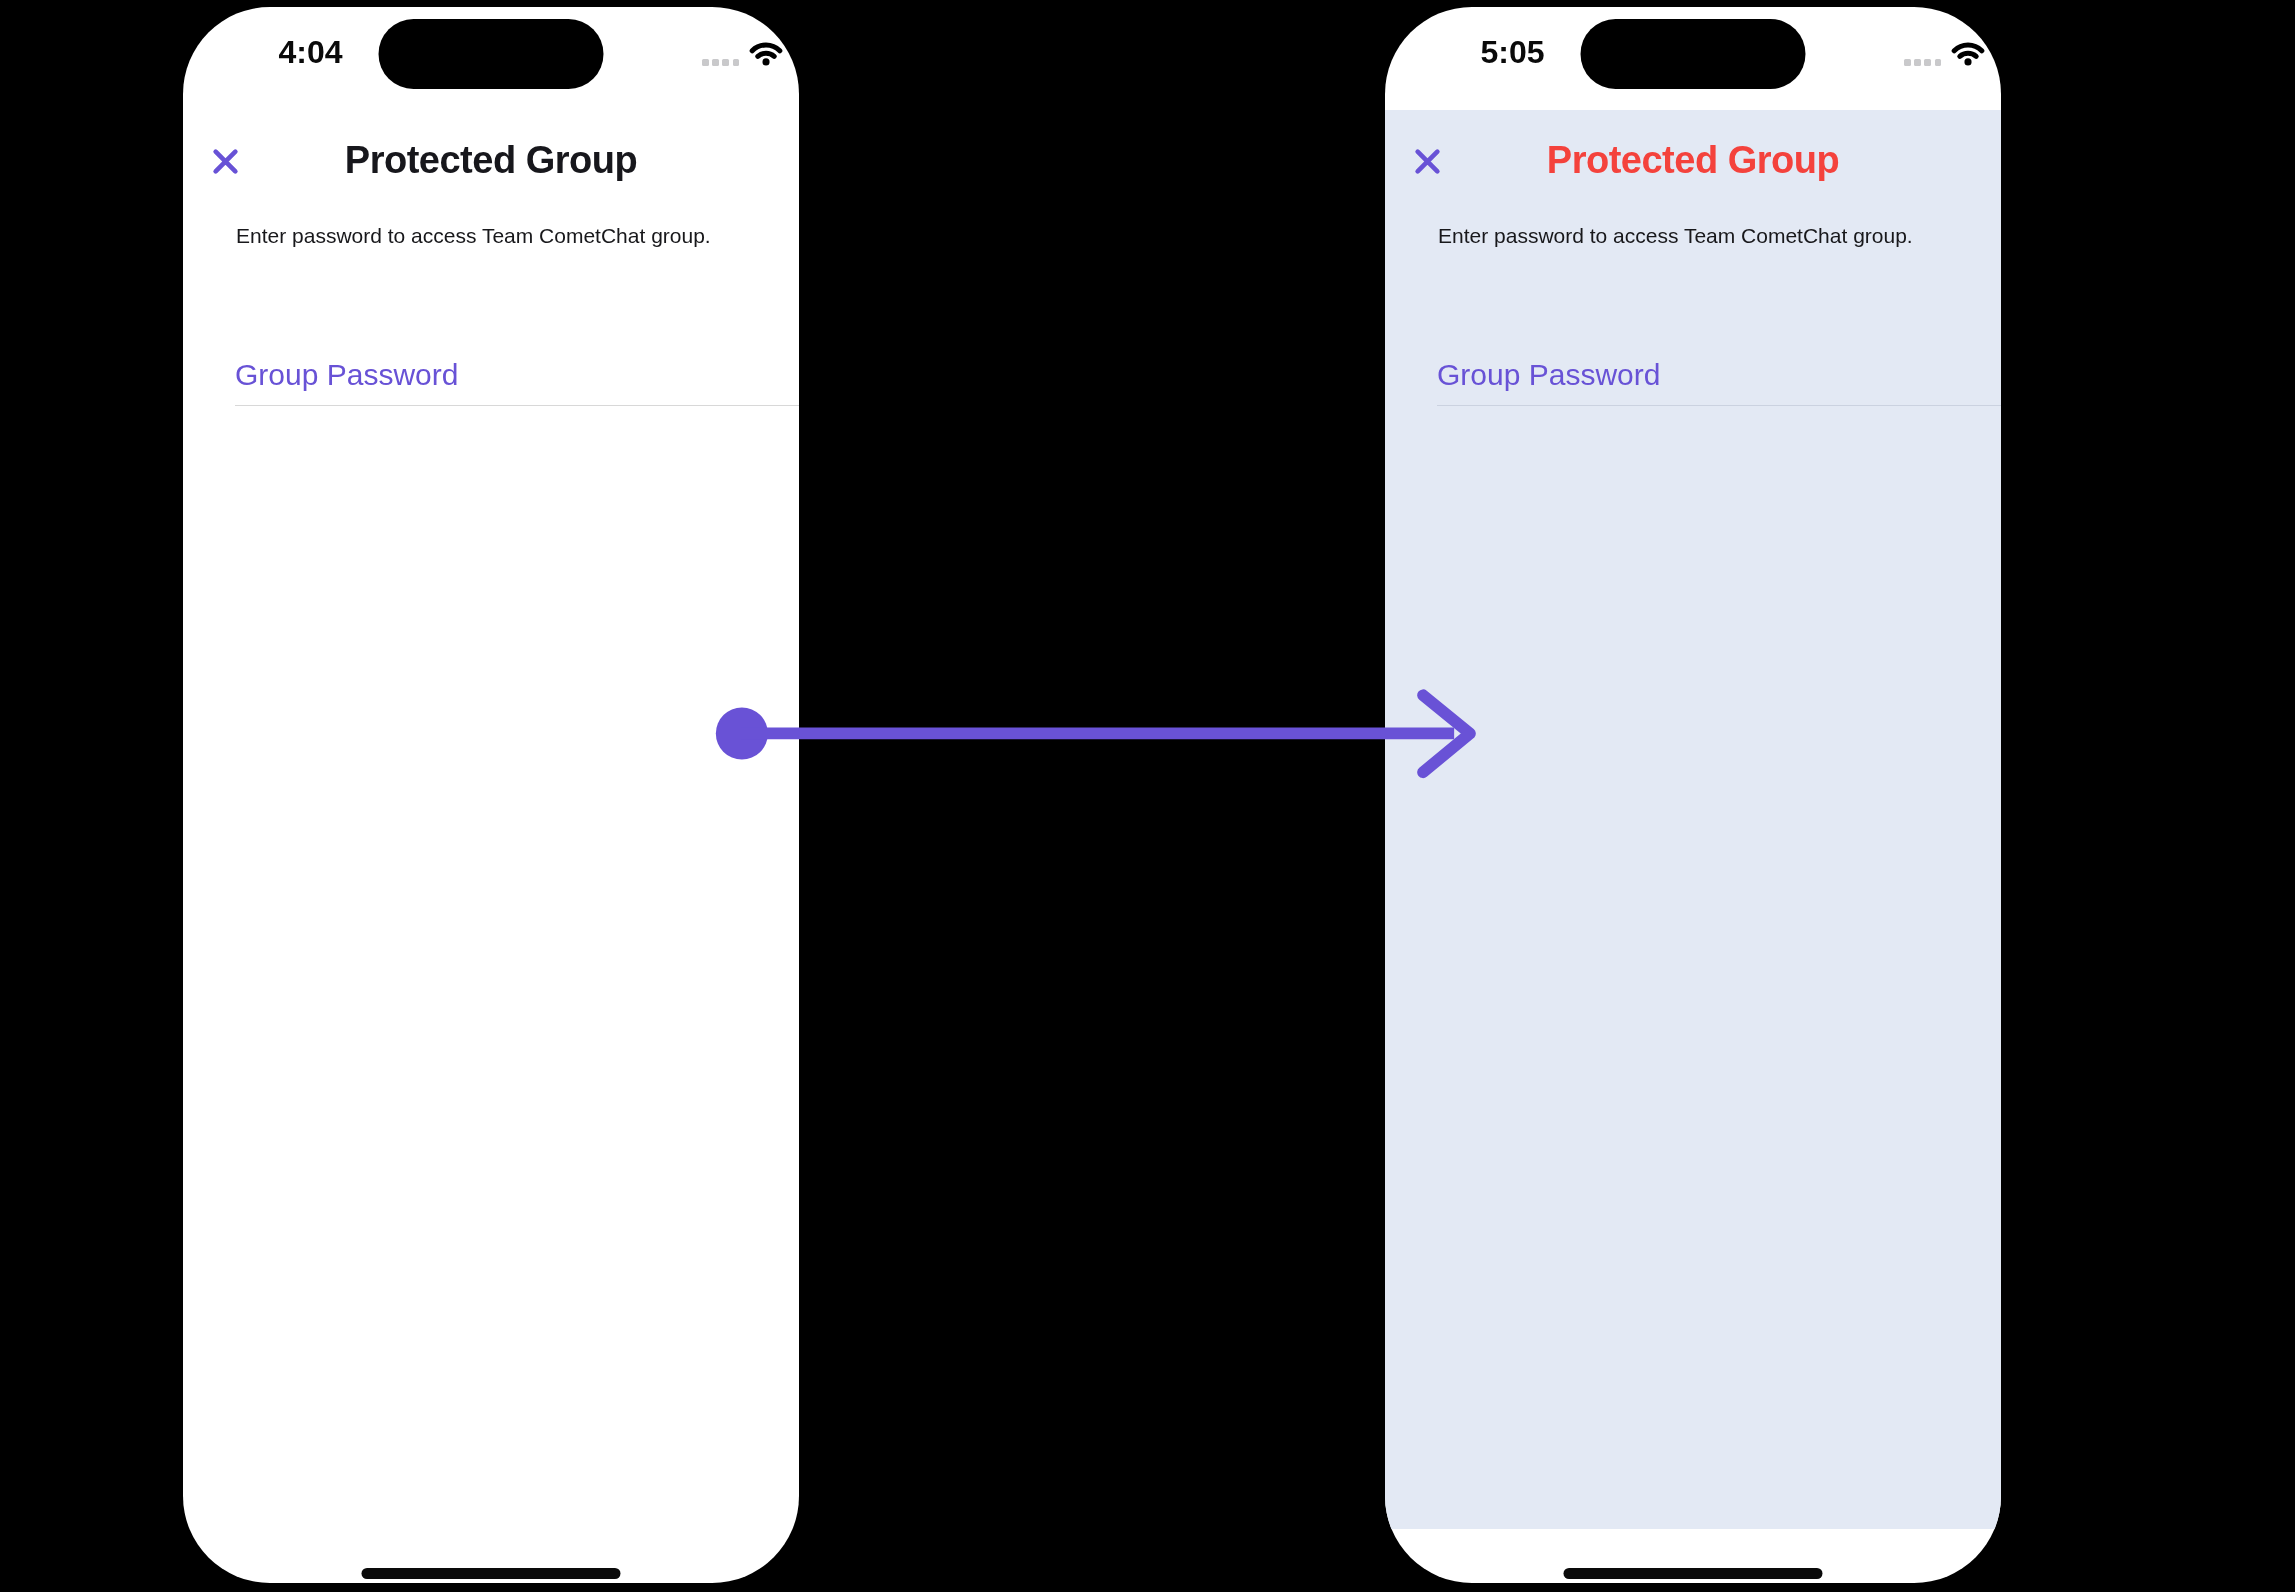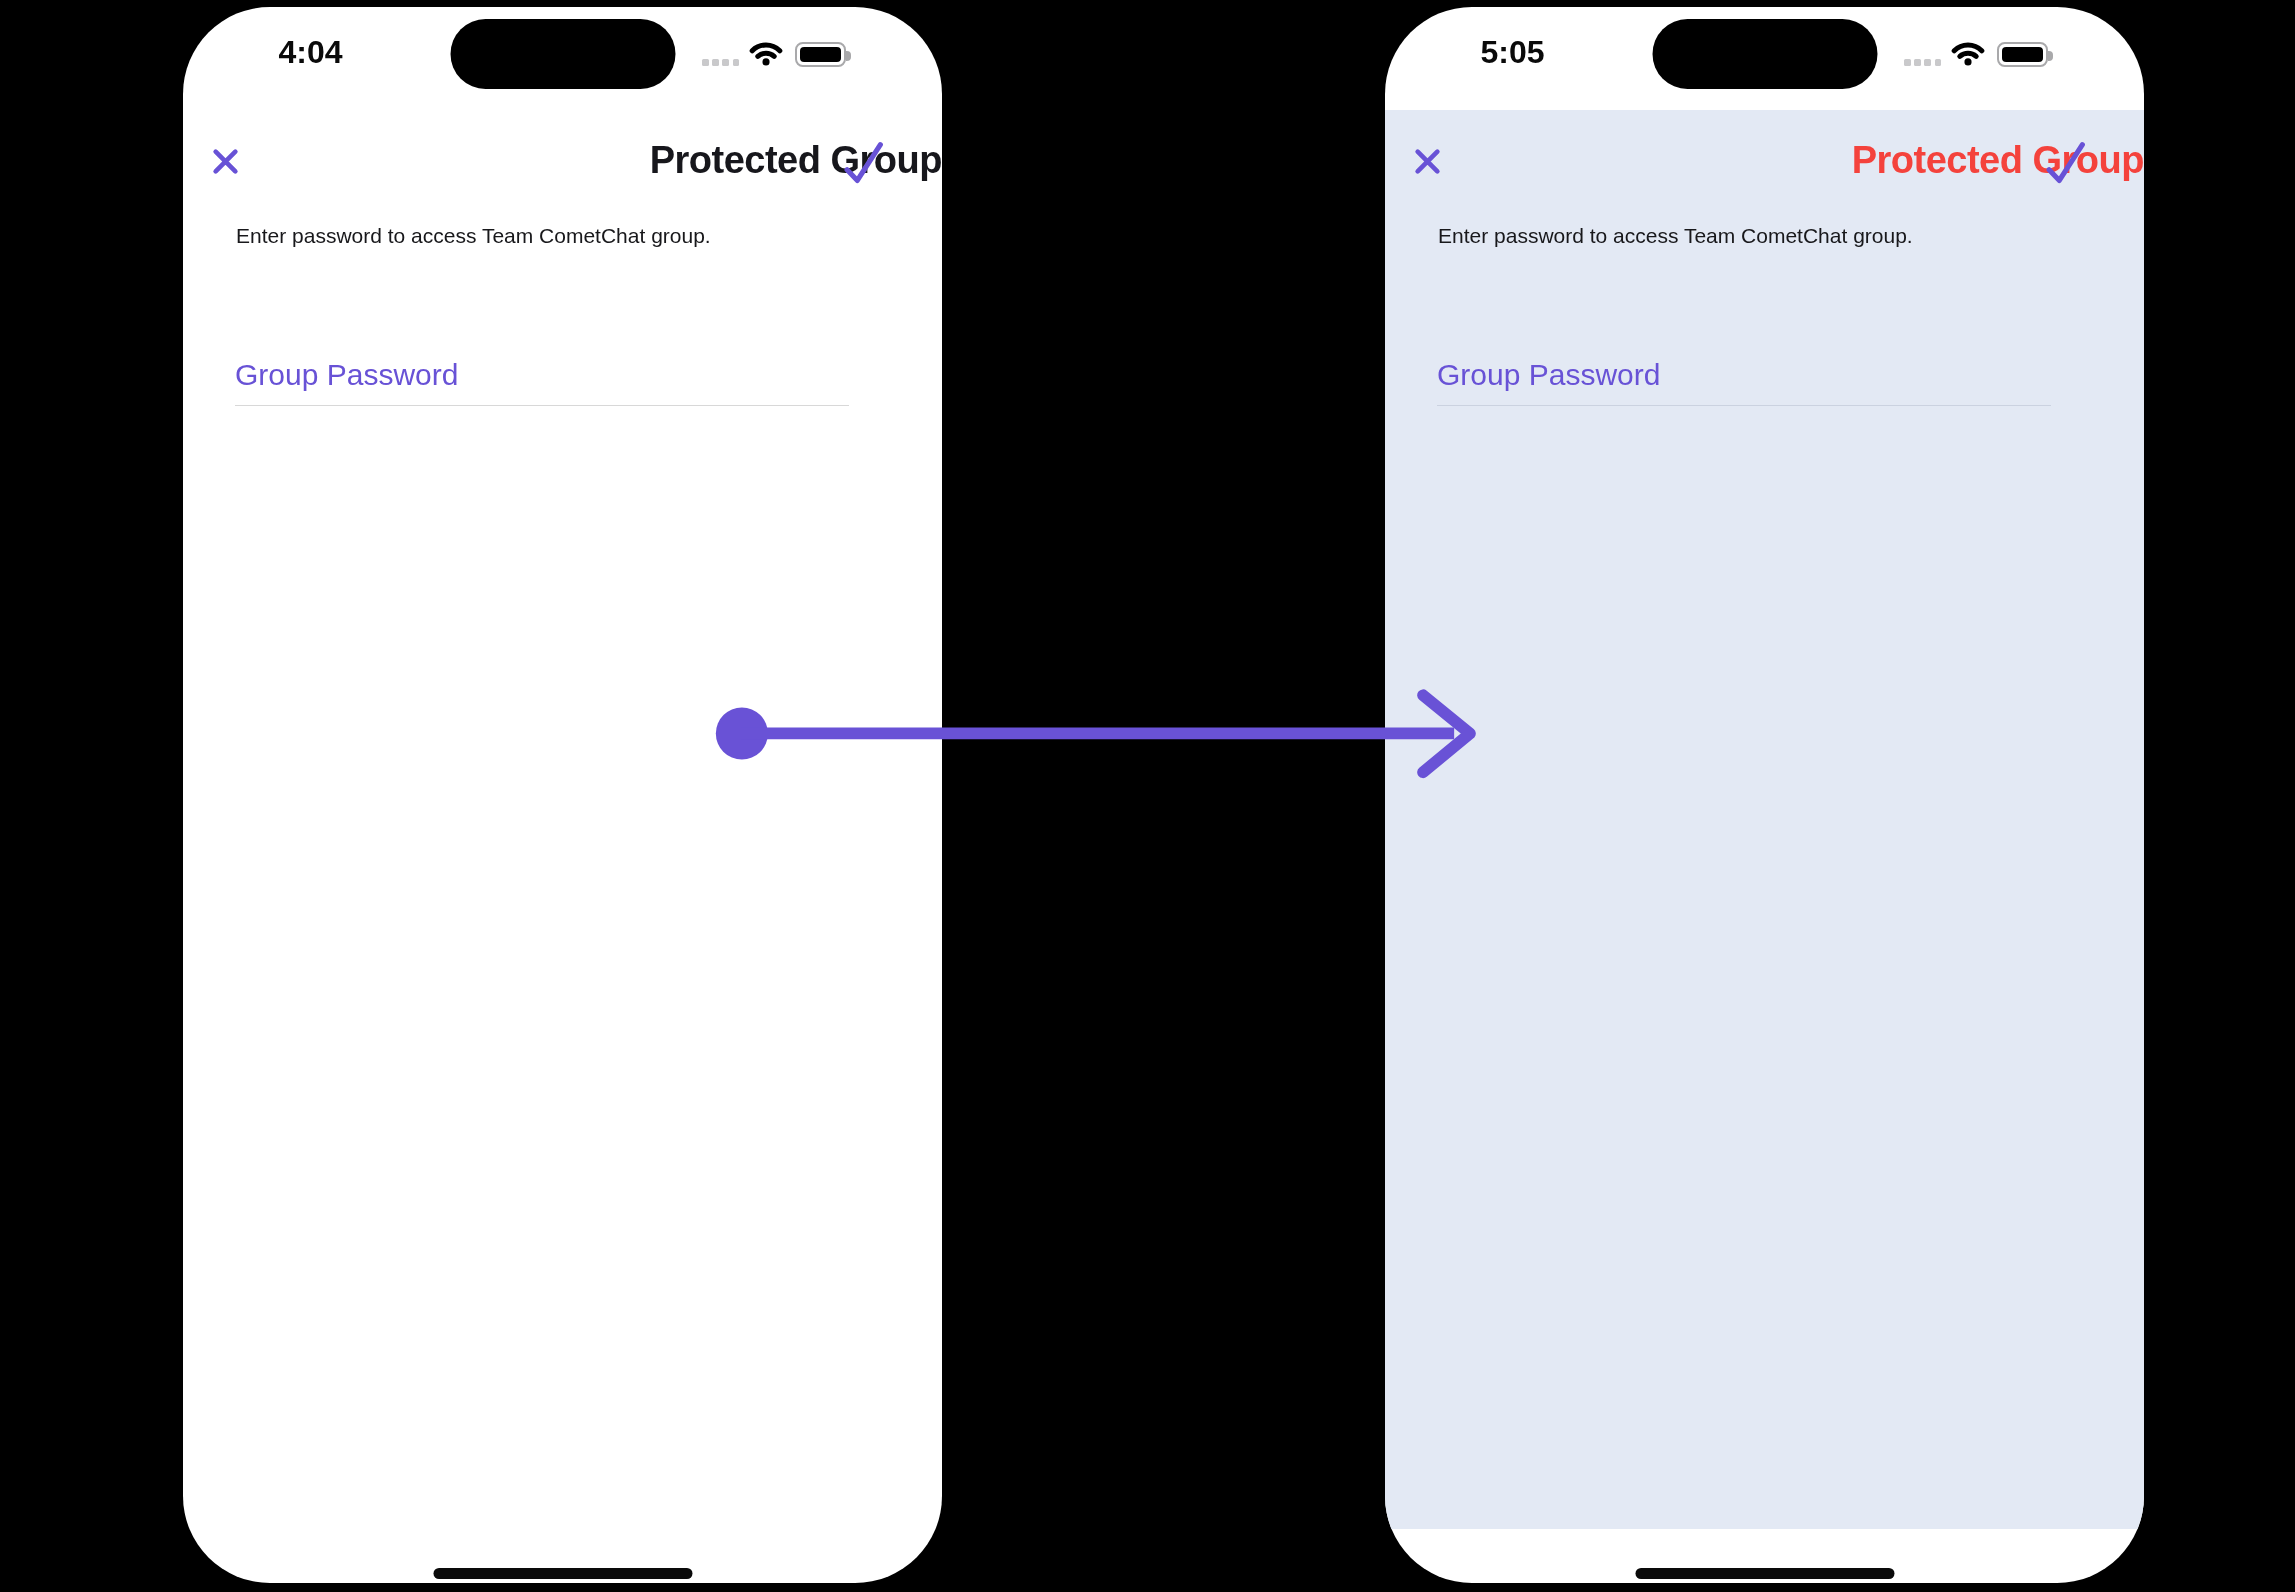--- a/index.html
+++ b/index.html
@@ -7,7 +7,7 @@
           font-family:"Liberation Sans","DejaVu Sans",sans-serif;}
 
   
-  .phone{position:absolute;top:7.1px;width:759px;height:1576px;background:#fff;
+  .phone{position:absolute;top:7.1px;width:616px;height:1576px;background:#fff;
          border-radius:87px;overflow:hidden;}
   .phone--left{left:183px;}
   .phone--right{left:1385px;}

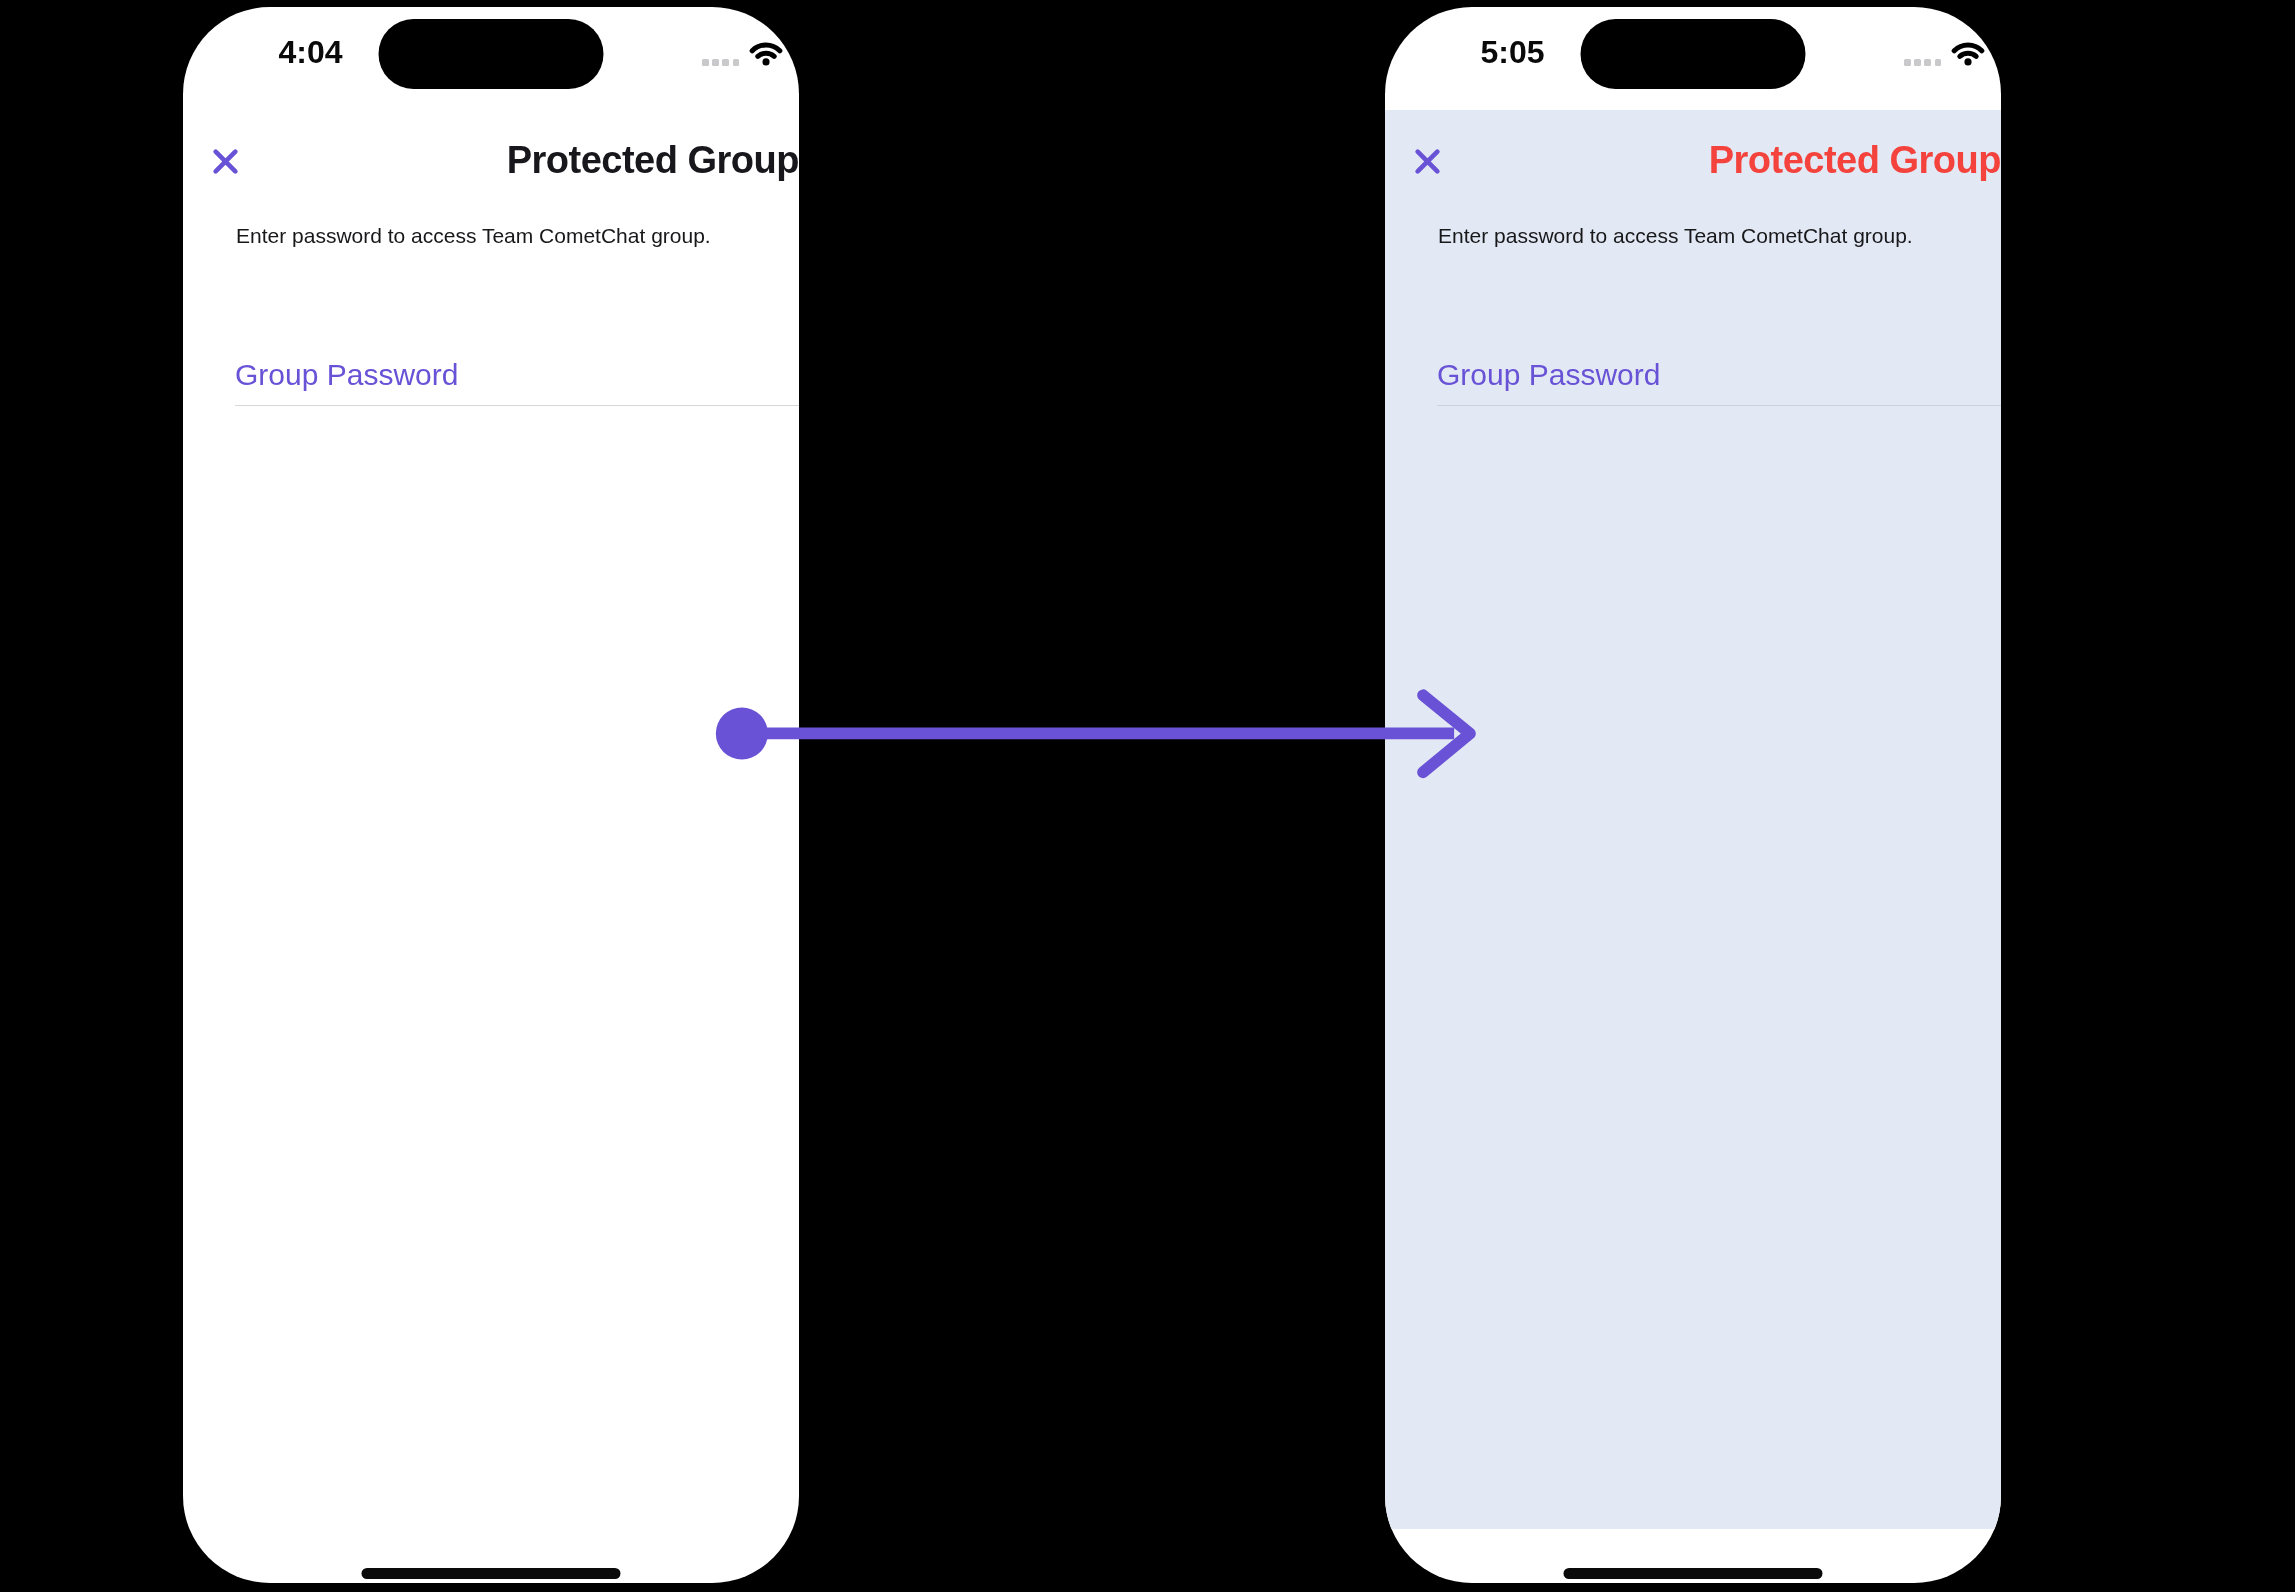--- a/index.html
+++ b/index.html
@@ -29,7 +29,7 @@
                background:#A9A9AB;border-radius:0 4.1px 4.1px 0;}
 
   
-  .page-title{position:absolute;top:133px;left:0;width:100%;text-align:right;
+  .page-title{position:absolute;top:133px;left:0;width:100%;text-align:center;
               font-size:38px;line-height:41px;font-weight:700;letter-spacing:-0.5px;}
   .close-btn{position:absolute;left:28px;top:140px;width:29px;height:29px;cursor:pointer;
              background:none;border:none;padding:0;}

